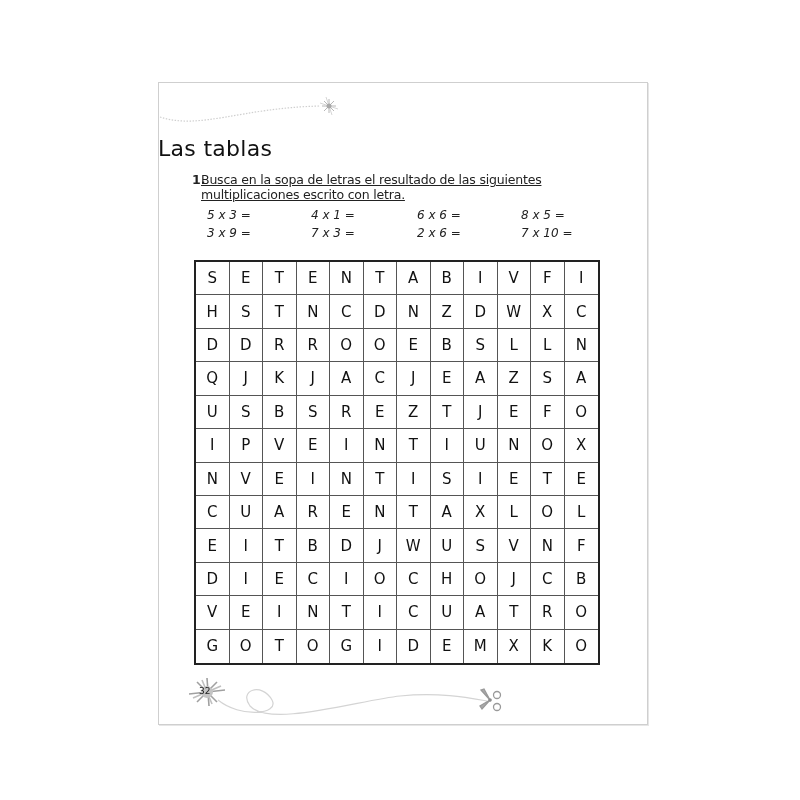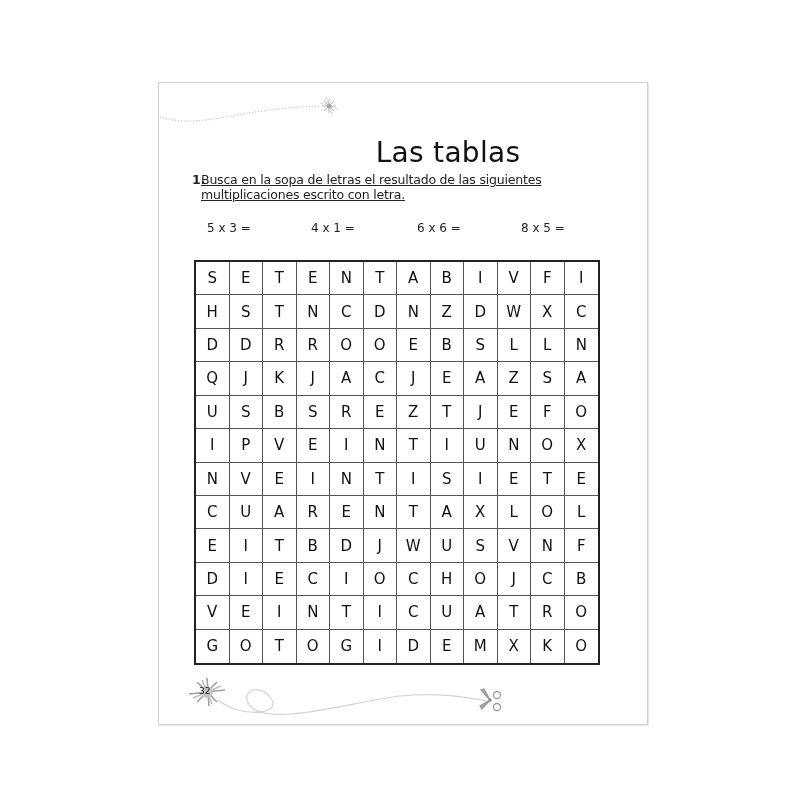--- a/index.html
+++ b/index.html
@@ -13,8 +13,8 @@
     }
     .deco-top { position: absolute; left: 0; top: 0; }
     .title {
-      position: absolute; left: 158px; top: 136px; width: 580px; text-align: center;
-      font-size: 28px; font-weight: normal; letter-spacing: 0.3px; color: #111;
+      position: absolute; left: 158px; top: 136px; width: 580px; text-align: left;
+      font-size: 22px; font-weight: normal; letter-spacing: 0.3px; color: #111;
     }
     .instr {
       position: absolute; left: 192px; top: 172px; width: 420px; font-size: 12.5px; line-height: 15px; color: #222;

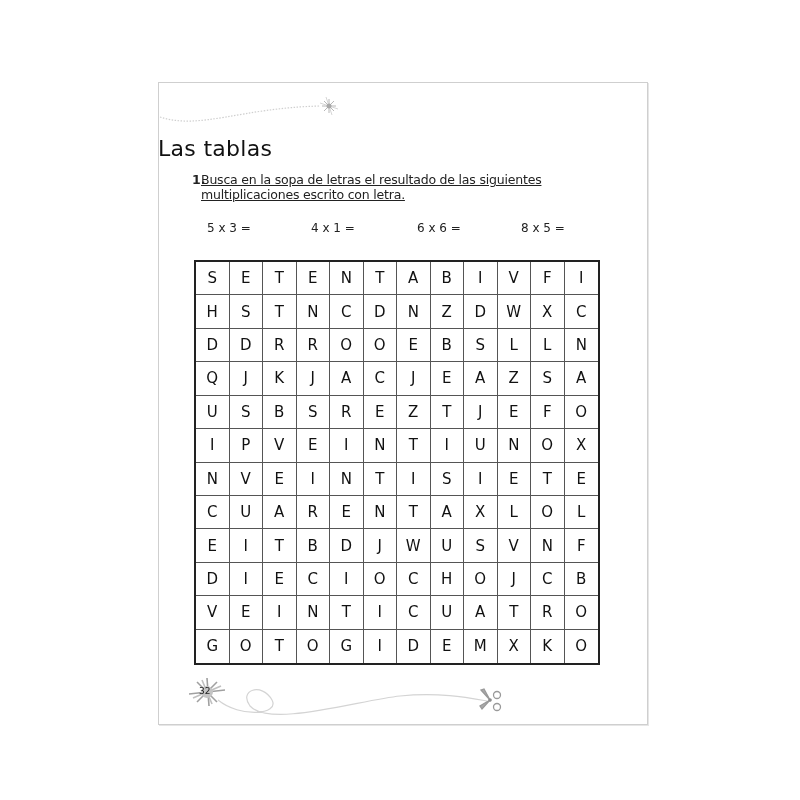--- a/index.html
+++ b/index.html
@@ -23,7 +23,7 @@
     .instr .txt { margin-left: 9px; display: block; letter-spacing: -0.2px; text-decoration: underline; }
     .eqs { position: absolute; left: 207px; top: 208px; width: 400px; font-size: 12px; color: #222; }
     .eq-row { position: relative; height: 18px; }
-    .eq { position: absolute; top: 13px; white-space: nowrap; }
+    .eq { position: absolute; top: 0; white-space: nowrap; font-style: italic; }
     .grid {
       position: absolute; left: 194px; top: 260px; width: 406px; height: 405px;
       border: 2px solid #222; box-sizing: border-box;

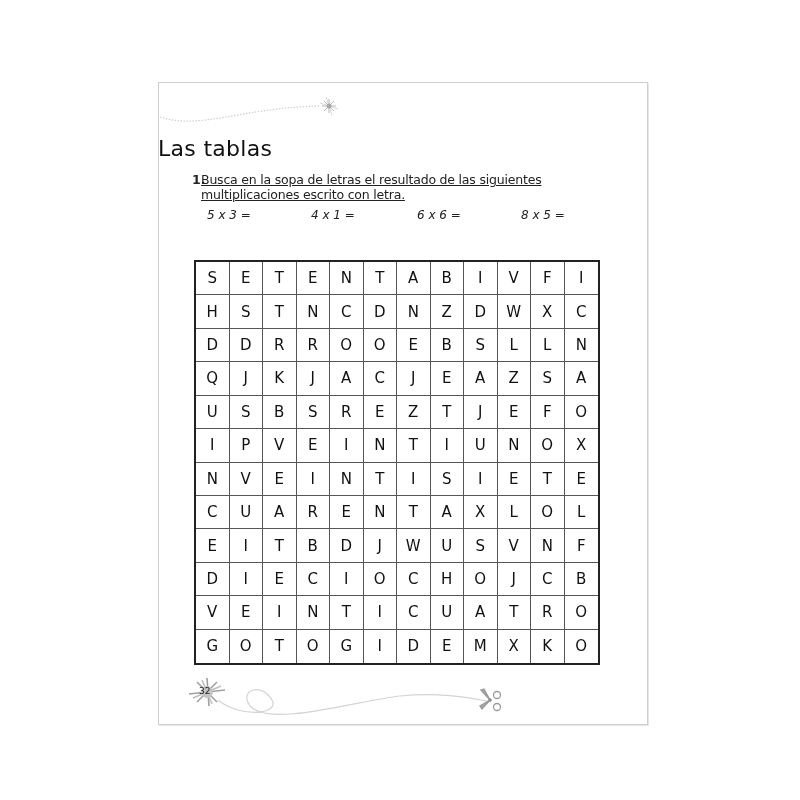--- a/index.html
+++ b/index.html
@@ -72,6 +72,12 @@
     <span class="eq" style="left:104px">4 x 1 =</span>
     <span class="eq" style="left:210px">6 x 6 =</span>
     <span class="eq" style="left:314px">8 x 5 =</span>
+  </div>
+  <div class="eq-row">
+    <span class="eq" style="left:0">3 x 9 =</span>
+    <span class="eq" style="left:104px">7 x 3 =</span>
+    <span class="eq" style="left:210px">2 x 6 =</span>
+    <span class="eq" style="left:314px">7 x 10 =</span>
   </div>
 </div>
 

